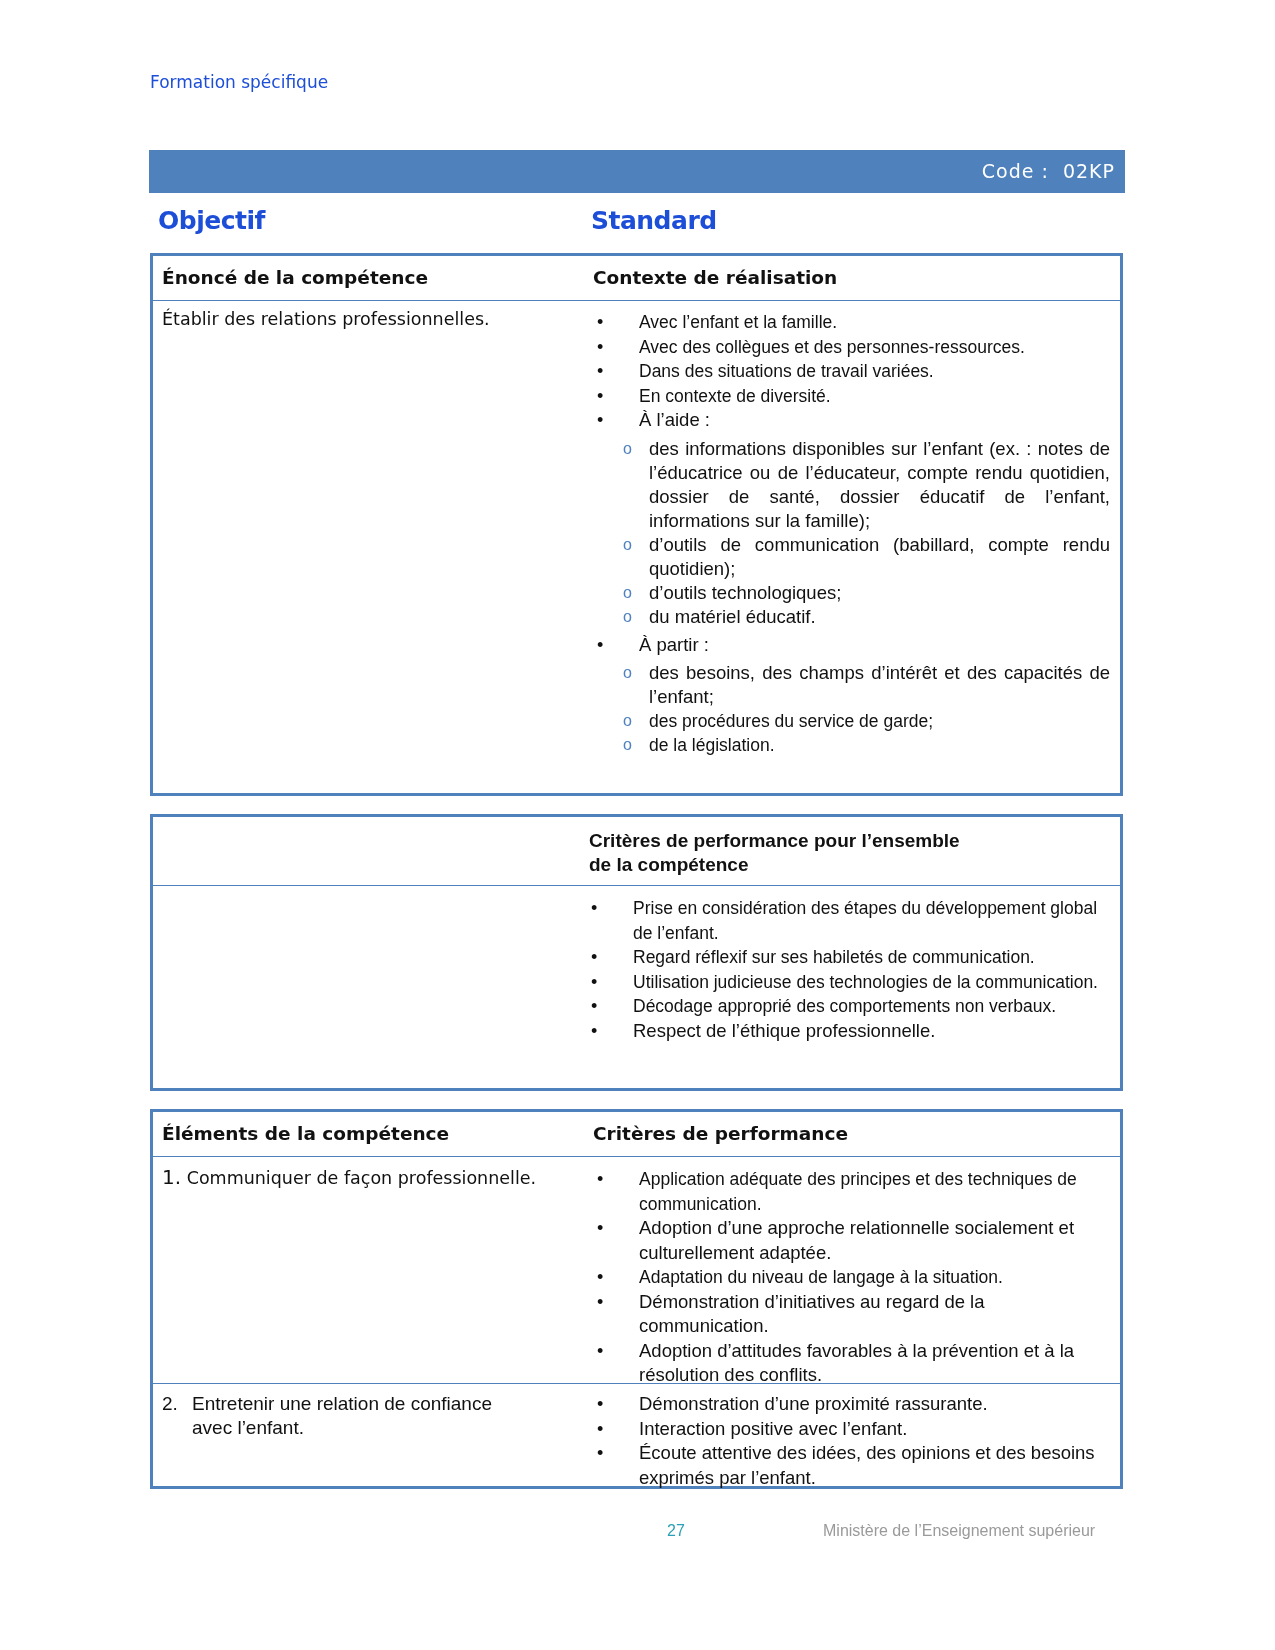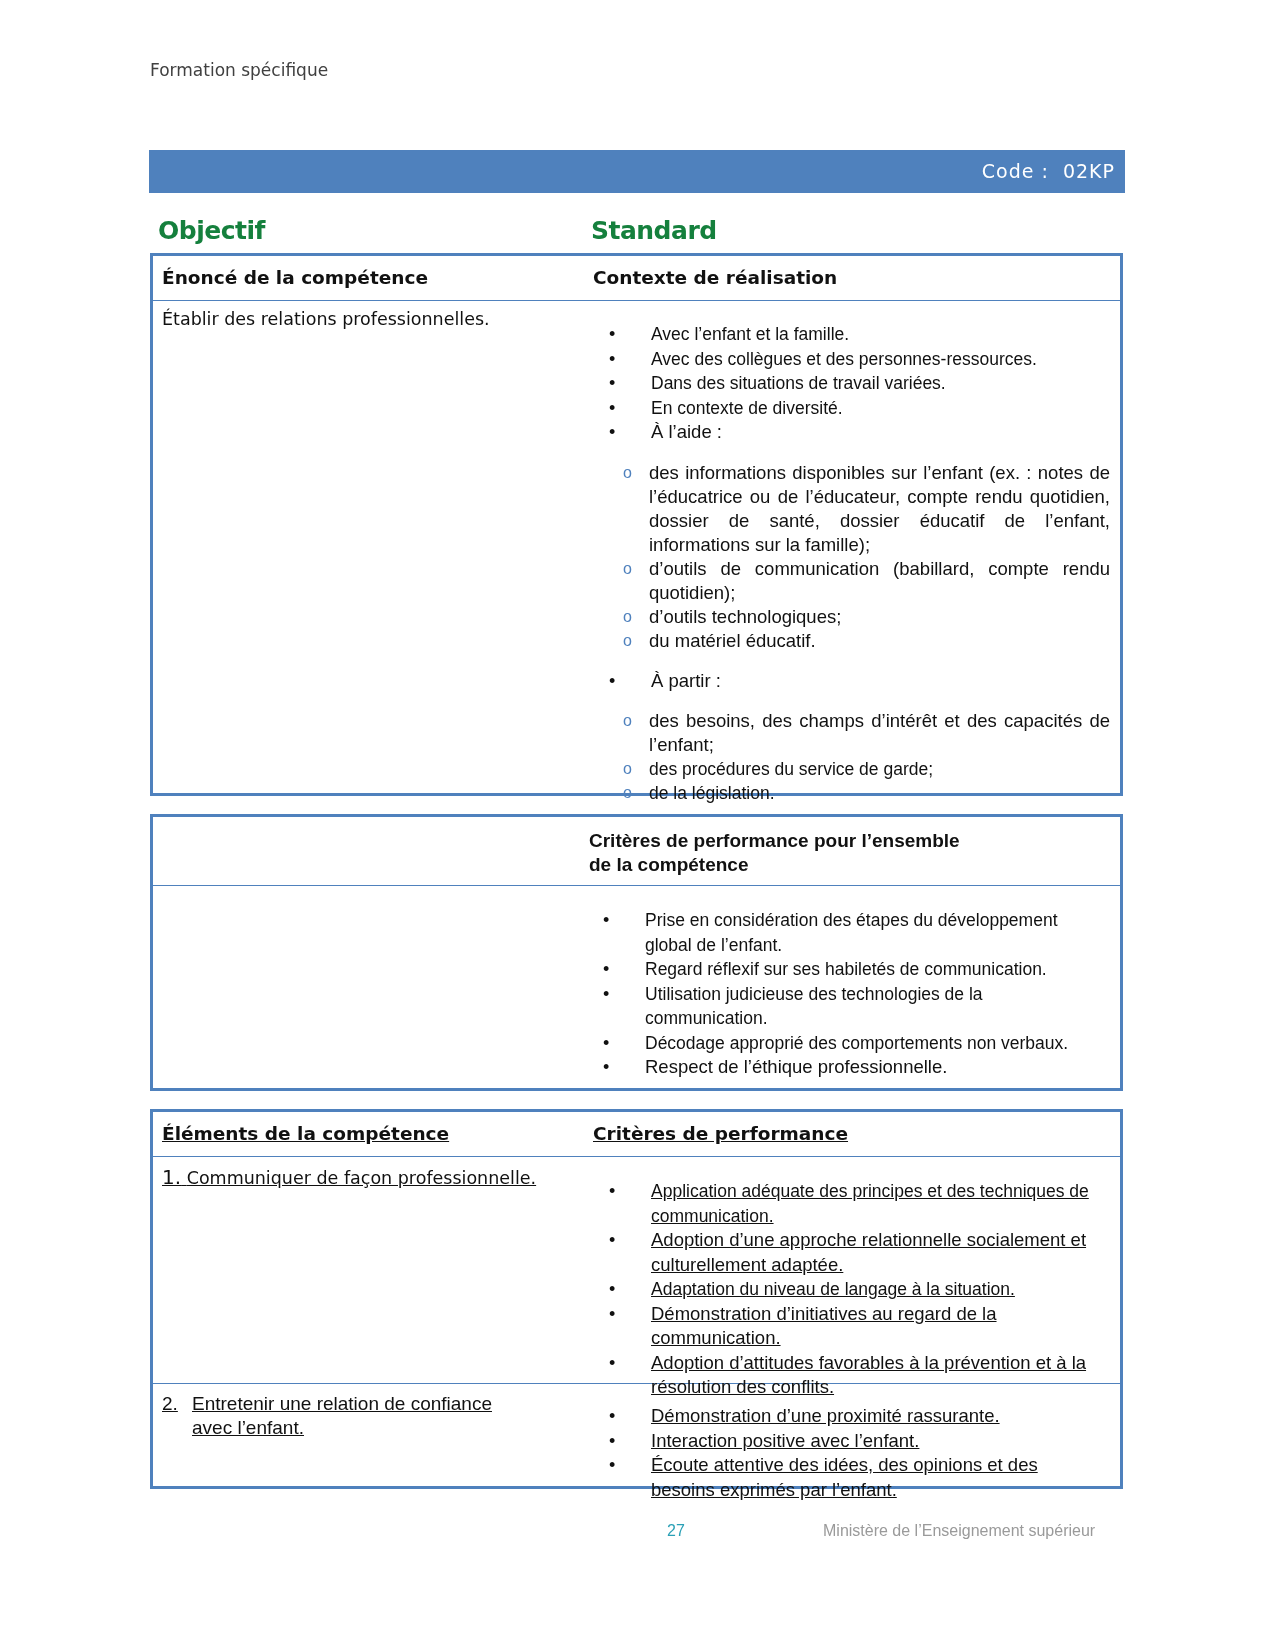--- a/index.html
+++ b/index.html
@@ -4,7 +4,7 @@
 <style>
   html, body { margin:0; padding:0; background:#ffffff; }
   body { width:1275px; height:1650px; position:relative; font-family:"DejaVu Sans", sans-serif; color:#111; }
-  .running-head { position:absolute; left:150px; top:60px; font-size:17px; color:#404040; font-family:"DejaVu Sans", sans-serif; }
+  .running-head { position:absolute; left:150px; top:72px; font-size:17px; color:#1d4ed8; font-family:"DejaVu Sans", sans-serif; }
   .code-bar { position:absolute; left:149px; top:150px; width:976px; height:43px; background:#4f81bd; }
   .code-text { position:absolute; right:10px; top:10px; color:#ffffff; font-size:19px; letter-spacing:1px; font-family:"DejaVu Sans", sans-serif; }
   .code-text .lbl { margin-right:14px; }

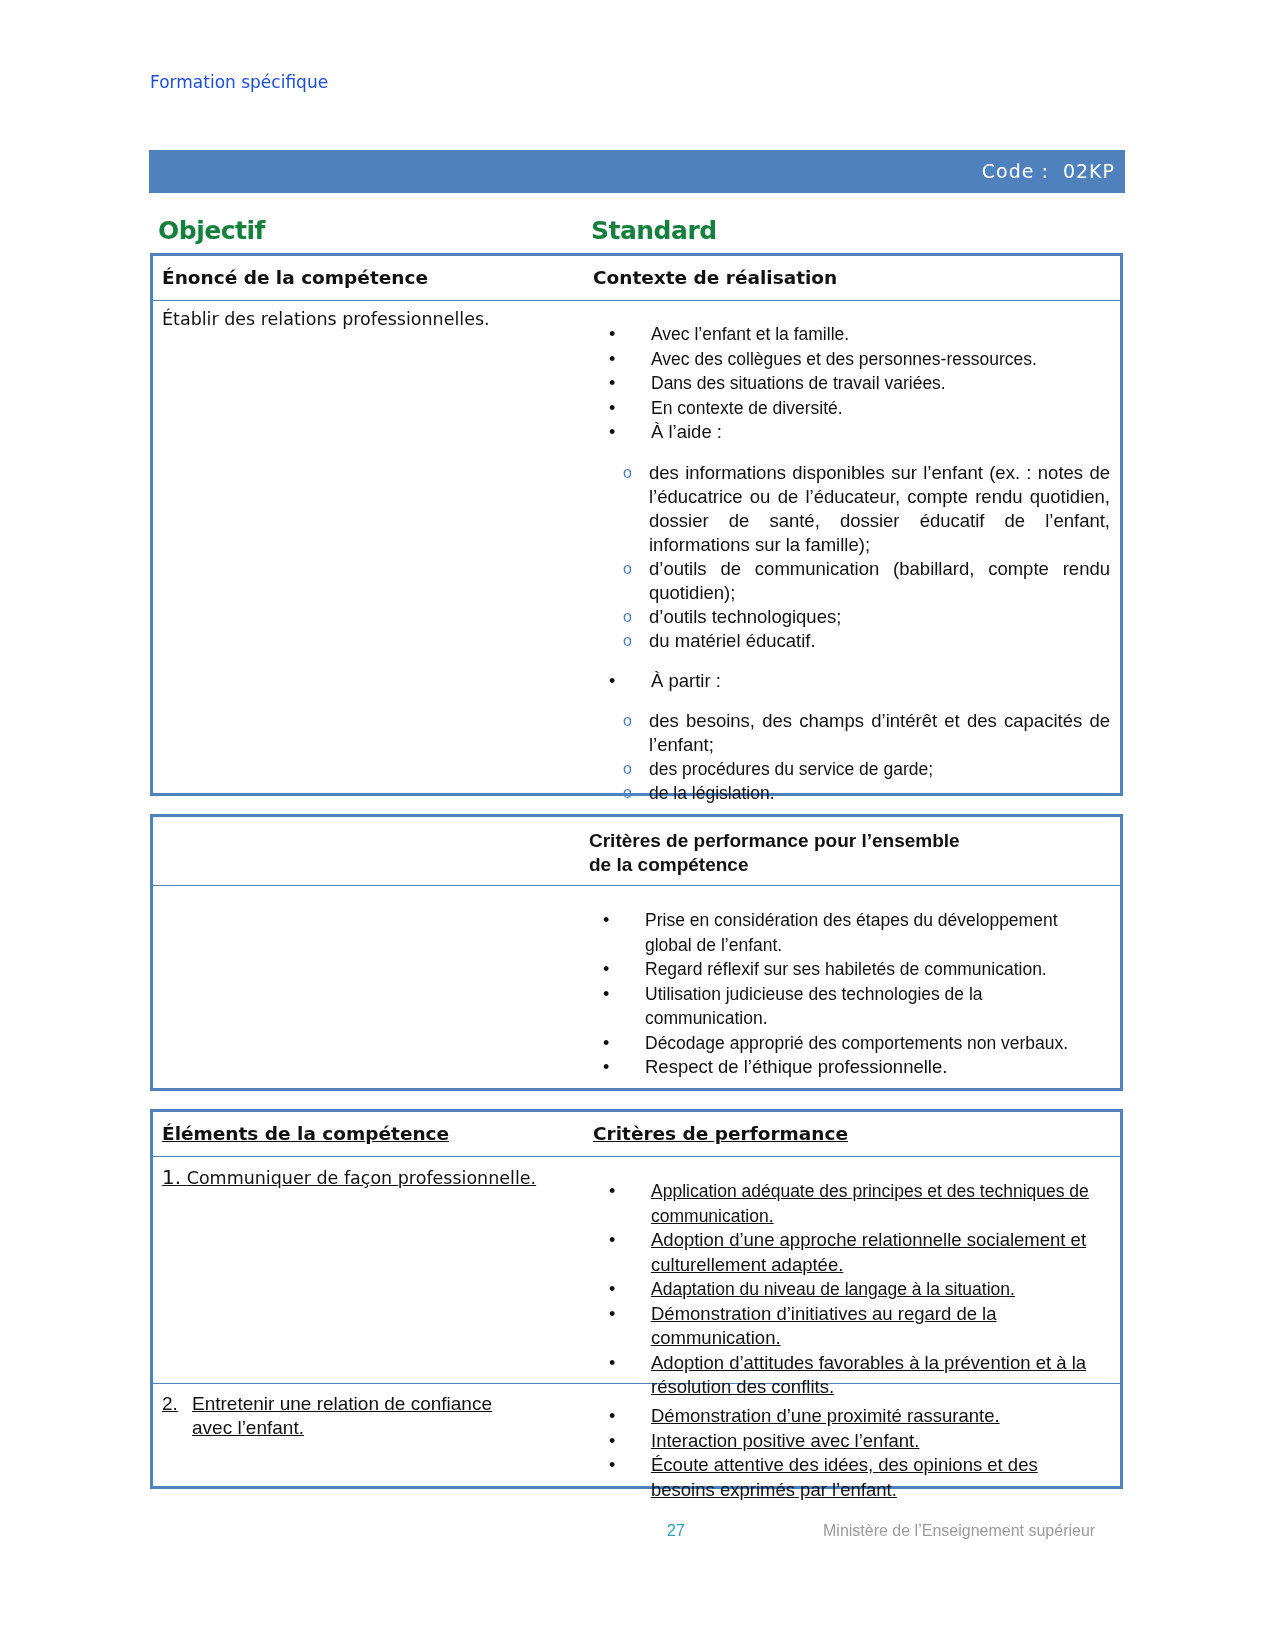--- a/index.html
+++ b/index.html
@@ -8,7 +8,7 @@
   .code-bar { position:absolute; left:149px; top:150px; width:976px; height:43px; background:#4f81bd; }
   .code-text { position:absolute; right:10px; top:10px; color:#ffffff; font-size:19px; letter-spacing:1px; font-family:"DejaVu Sans", sans-serif; }
   .code-text .lbl { margin-right:14px; }
-  .col-title { position:absolute; top:206px; font-size:25px; font-weight:bold; color:#15803d; font-family:"DejaVu Sans", sans-serif; letter-spacing:-0.5px;margin-top:10px; }
+  .col-title { position:absolute; top:206px; font-size:25px; font-weight:bold; color:#1d4ed8; font-family:"DejaVu Sans", sans-serif; letter-spacing:-0.5px; }
   .tbl { position:absolute; left:150px; width:967px; border:3px solid #4f81bd; box-sizing:content-box; }
   .row { display:flex; border-top:1.5px solid #4f81bd;justify-content:flex-end; }
   .row:first-child { border-top:none; }

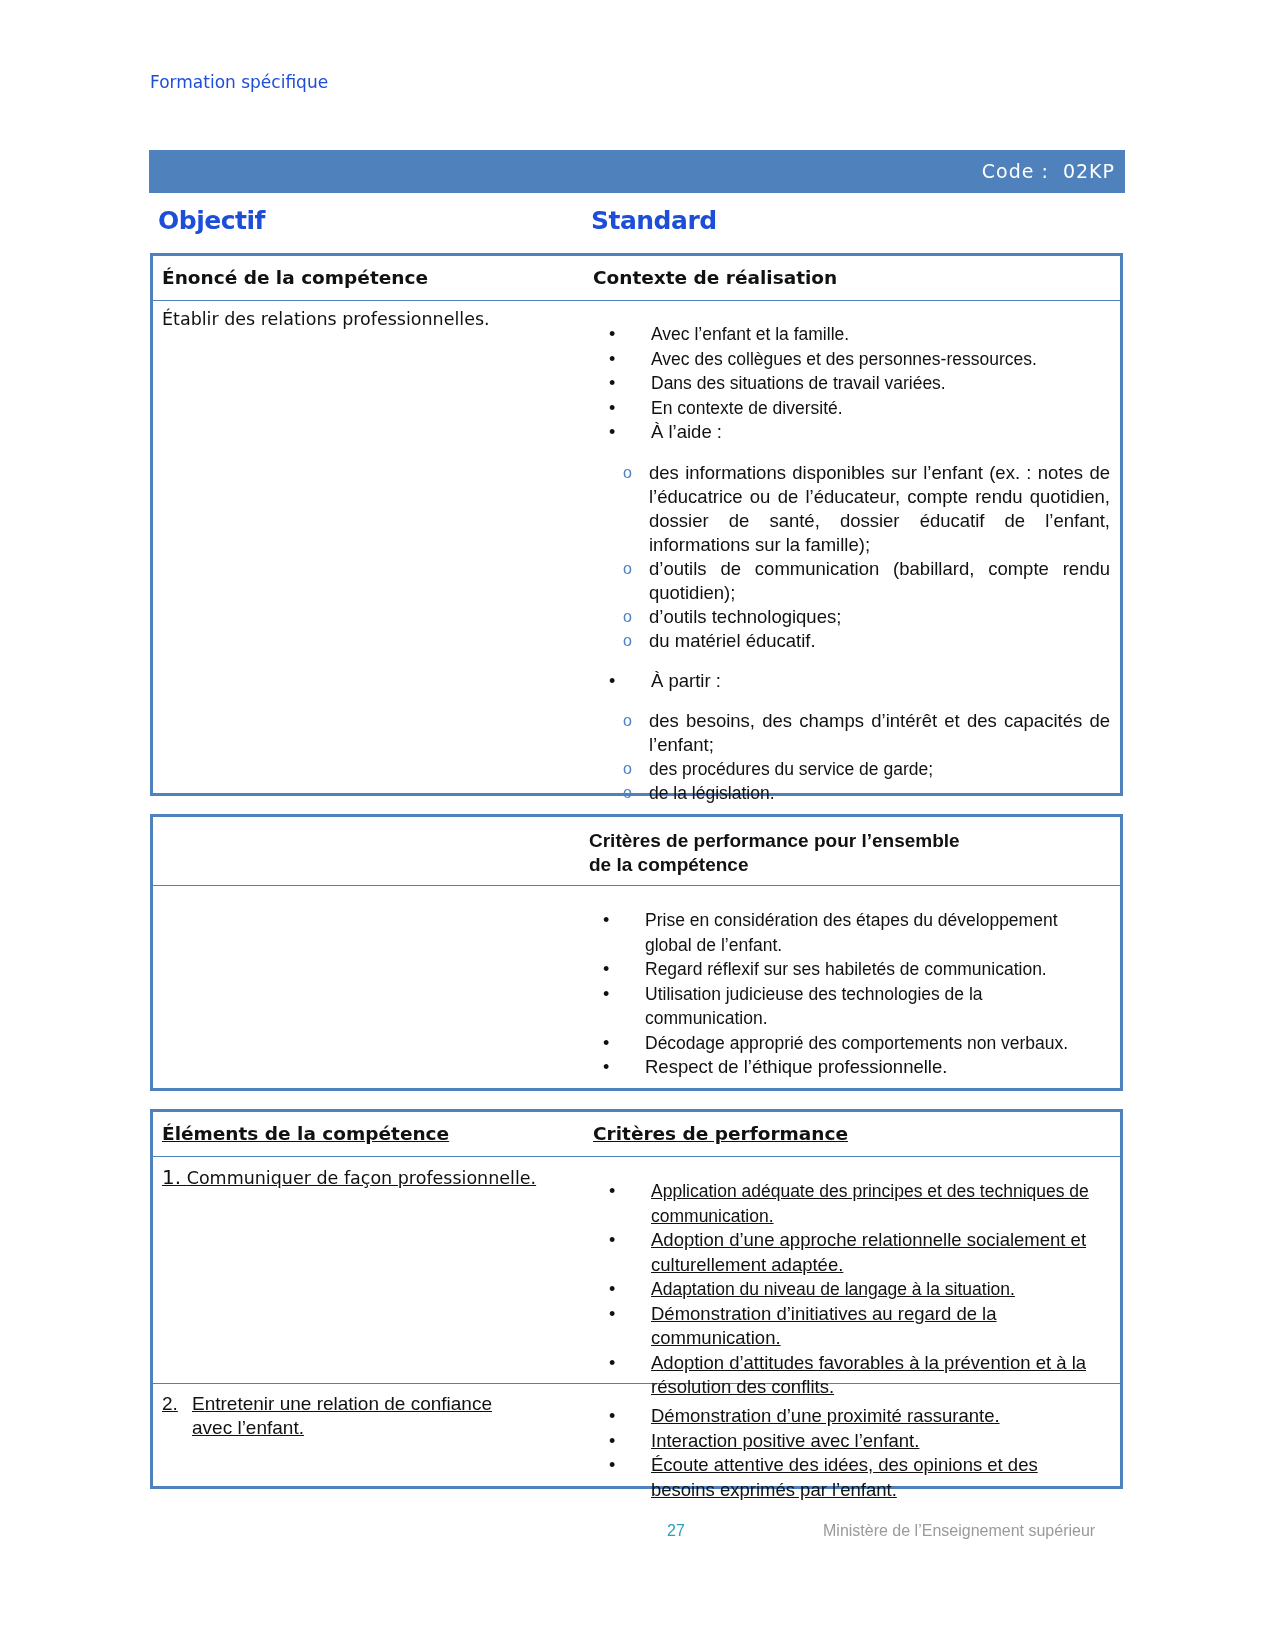--- a/index.html
+++ b/index.html
@@ -17,7 +17,7 @@
   .hdr { font-weight:bold; font-size:18.5px; font-family:"DejaVu Sans", sans-serif; }
   .hdr-cell-l { width:430px; padding:11px 9px; box-sizing:border-box; }
   .hdr-cell-r { flex:1; padding:11px 10px; box-sizing:border-box; }
-  ul.b { list-style:none; margin:16px; padding:0; }
+  ul.b { list-style:none; margin:4px; padding:0; }
   ul.b > li { position:relative; padding-left:52px; line-height:24.5px; font-family:"Liberation Sans", sans-serif; }
   ul.b > li::before { content:"\2022"; position:absolute; left:10px; top:0; font-size:18px; }
   ul.o { list-style:none; margin:0; padding:0; }

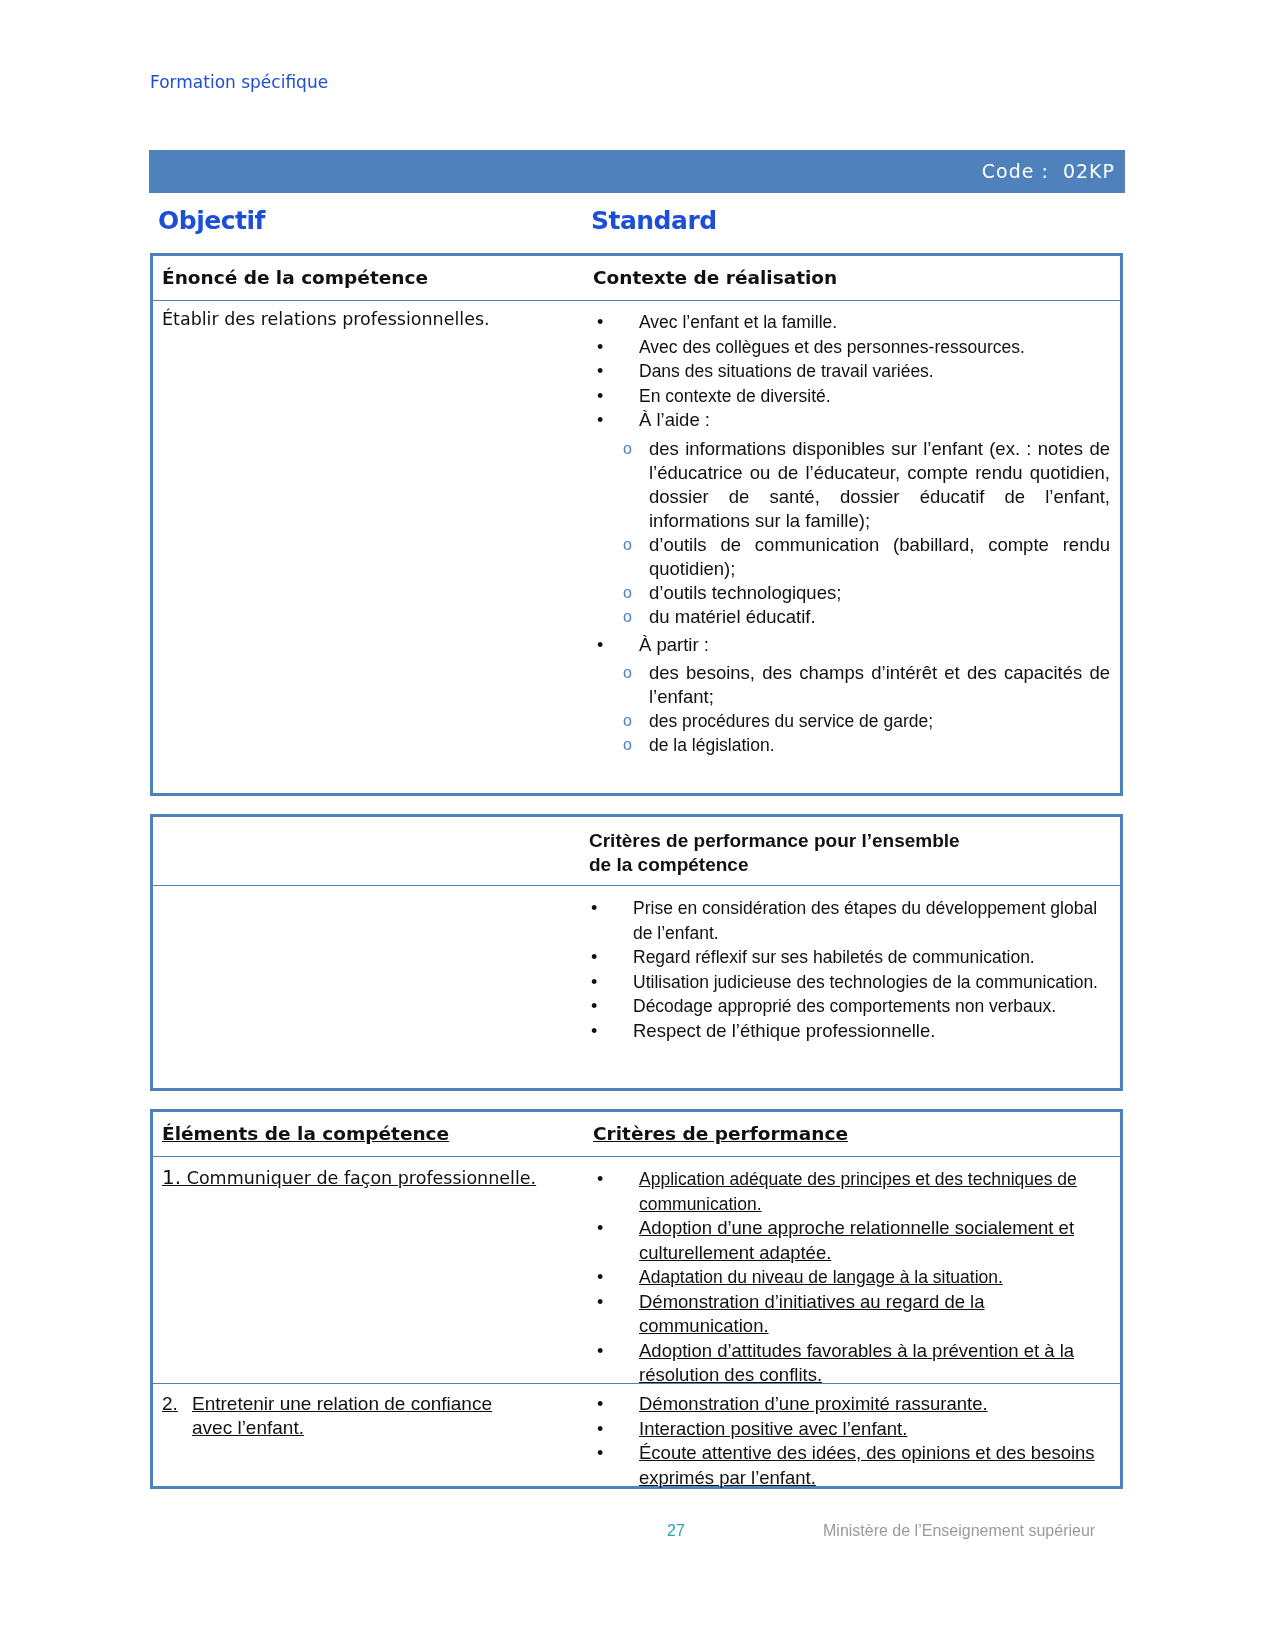--- a/index.html
+++ b/index.html
@@ -96,7 +96,7 @@
   </div>
 </div>
 
-<div class="tbl" style="top:1109px; height:374px;text-decoration:underline;">
+<div class="tbl" style="top:1109px; height:374px;">
   <div class="row hdr" style="height:44px;">
     <div class="hdr-cell-l">Éléments de la compétence</div>
     <div class="hdr-cell-r">Critères de performance</div>

